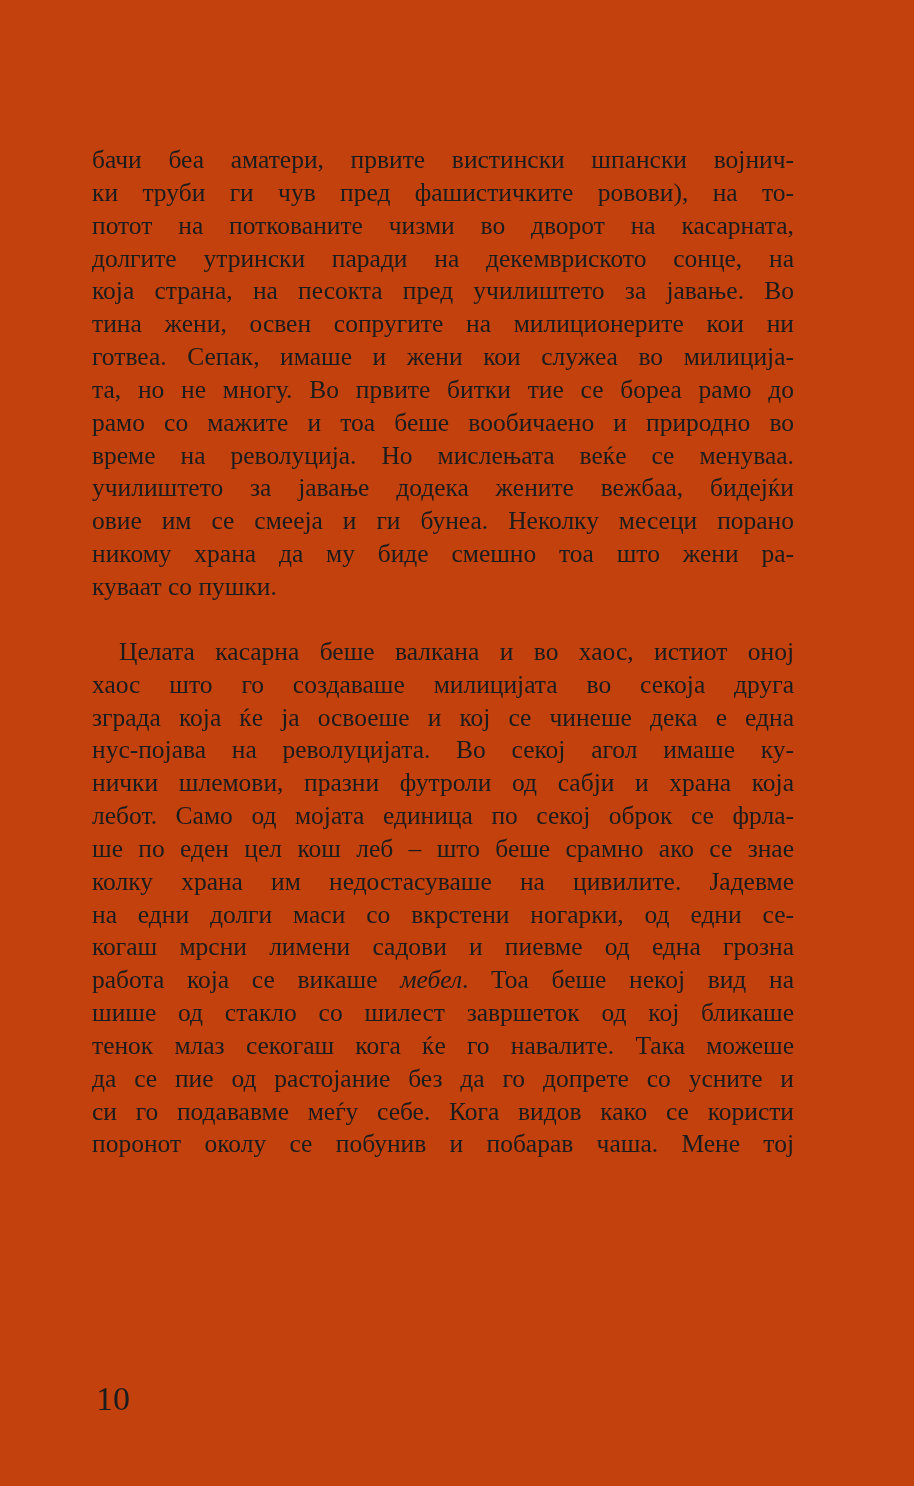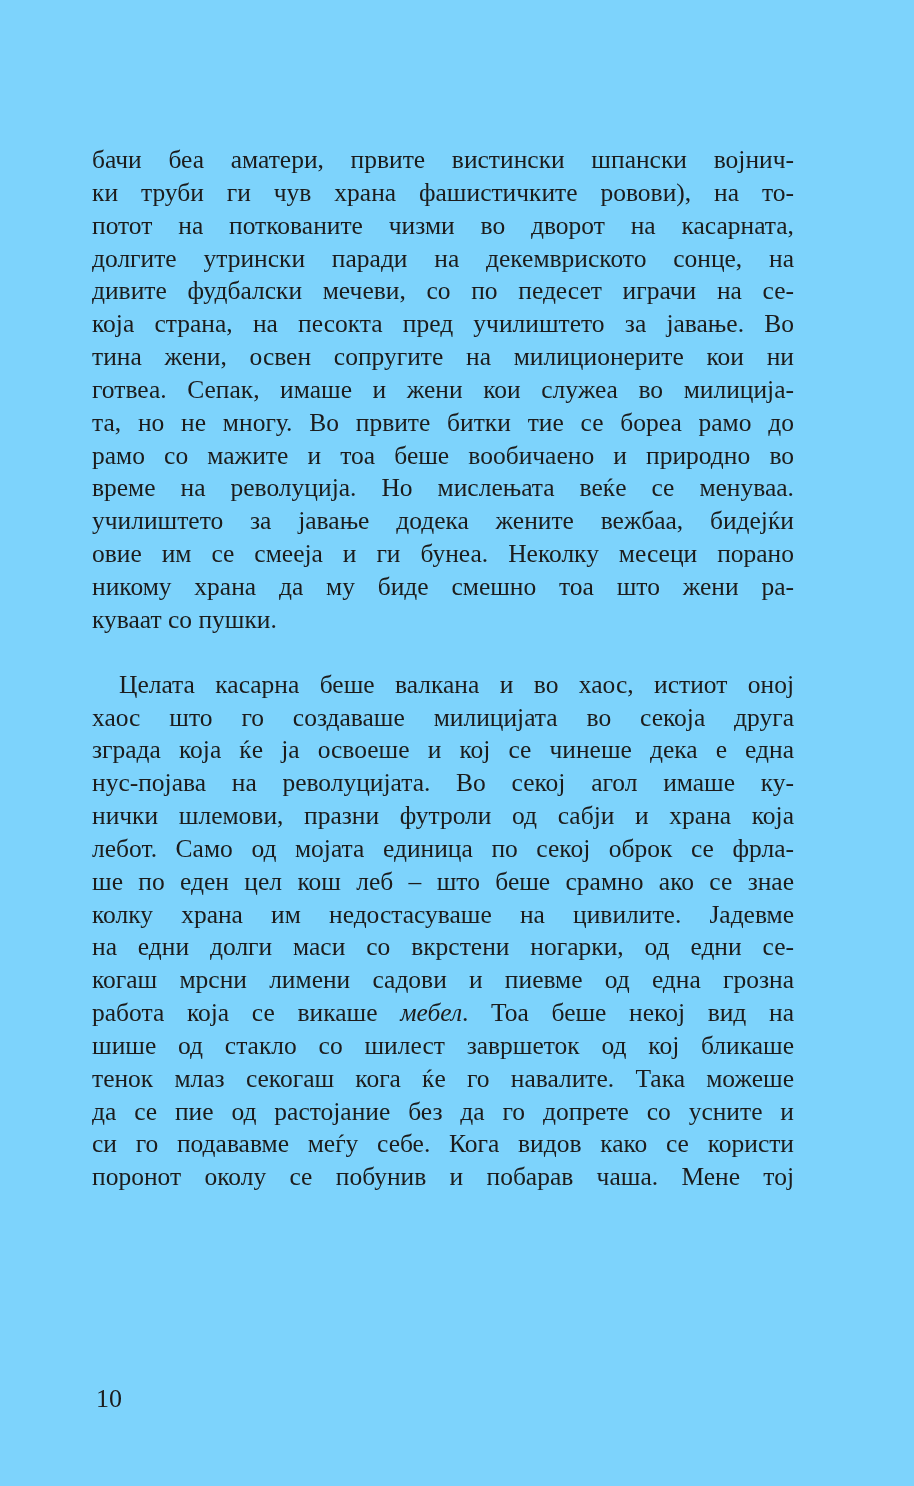--- a/index.html
+++ b/index.html
@@ -11,7 +11,7 @@
     position: relative;
     width: 914px;
     height: 1486px;
-    background: #7dd3fc;
+    background: #c2410c;
     overflow: hidden;
     font-family: "Liberation Serif", "DejaVu Serif", serif;
     color: #1c1c1c;

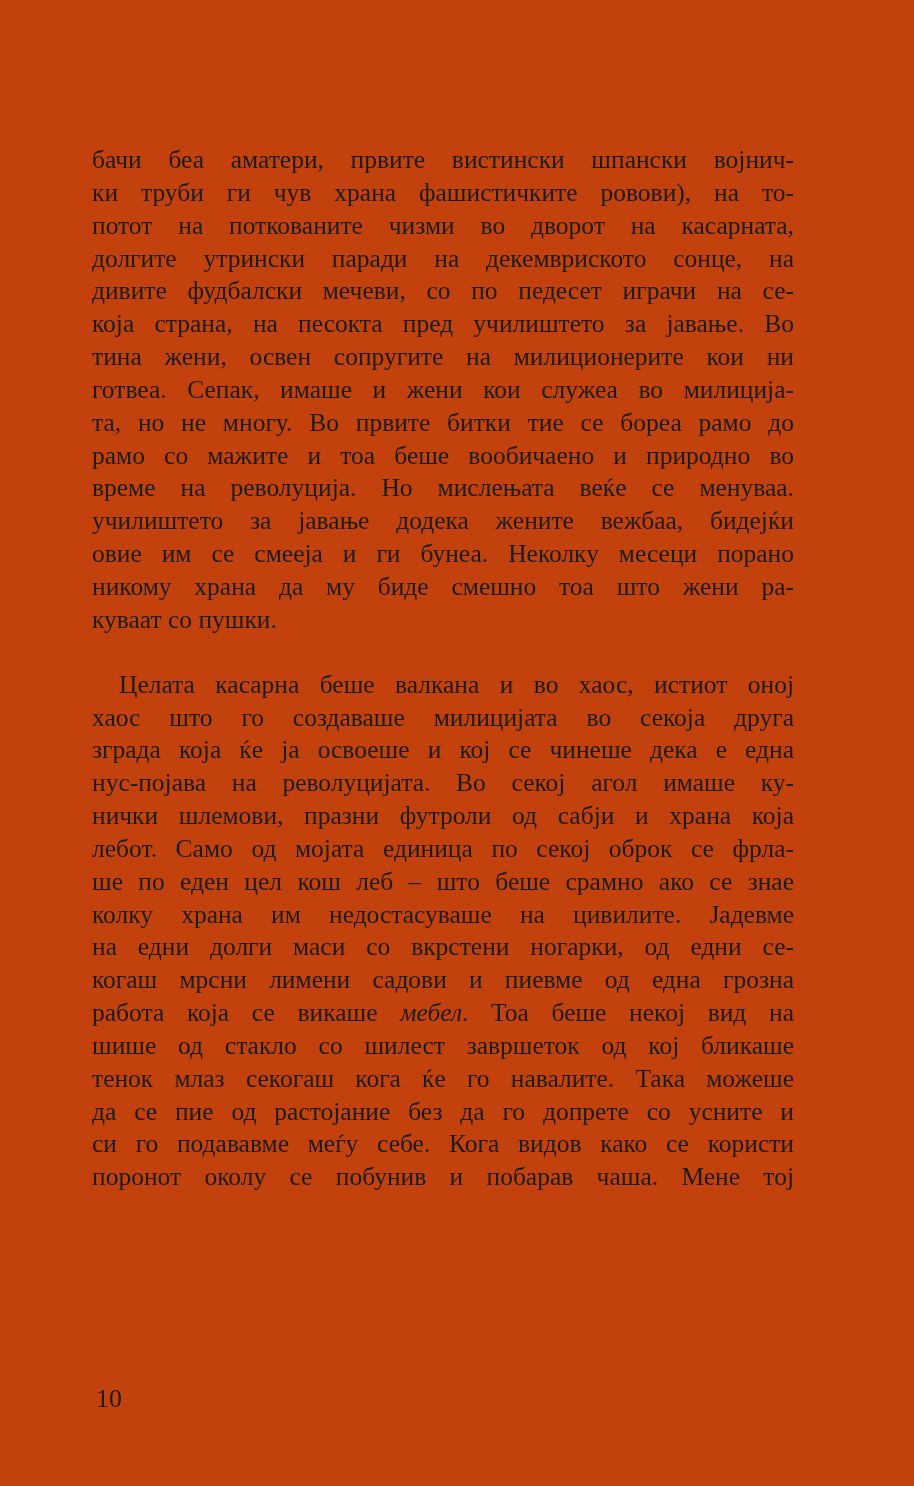--- a/index.html
+++ b/index.html
@@ -60,7 +60,7 @@
   <div class="text-block">
       <div class="paragraph">
         <div class="line">бачи беа аматери, првите вистински шпански војнич-</div>
-        <div class="line">ки труби ги чув храна фашистичките ровови), на то-</div>
+        <div class="line">ки труби ги чув пред фашистичките ровови), на то-</div>
         <div class="line">потот на поткованите чизми во дворот на касарната,</div>
         <div class="line">долгите утрински паради на декемвриското сонце, на</div>
         <div class="line">дивите фудбалски мечеви, со по педесет играчи на се-</div>

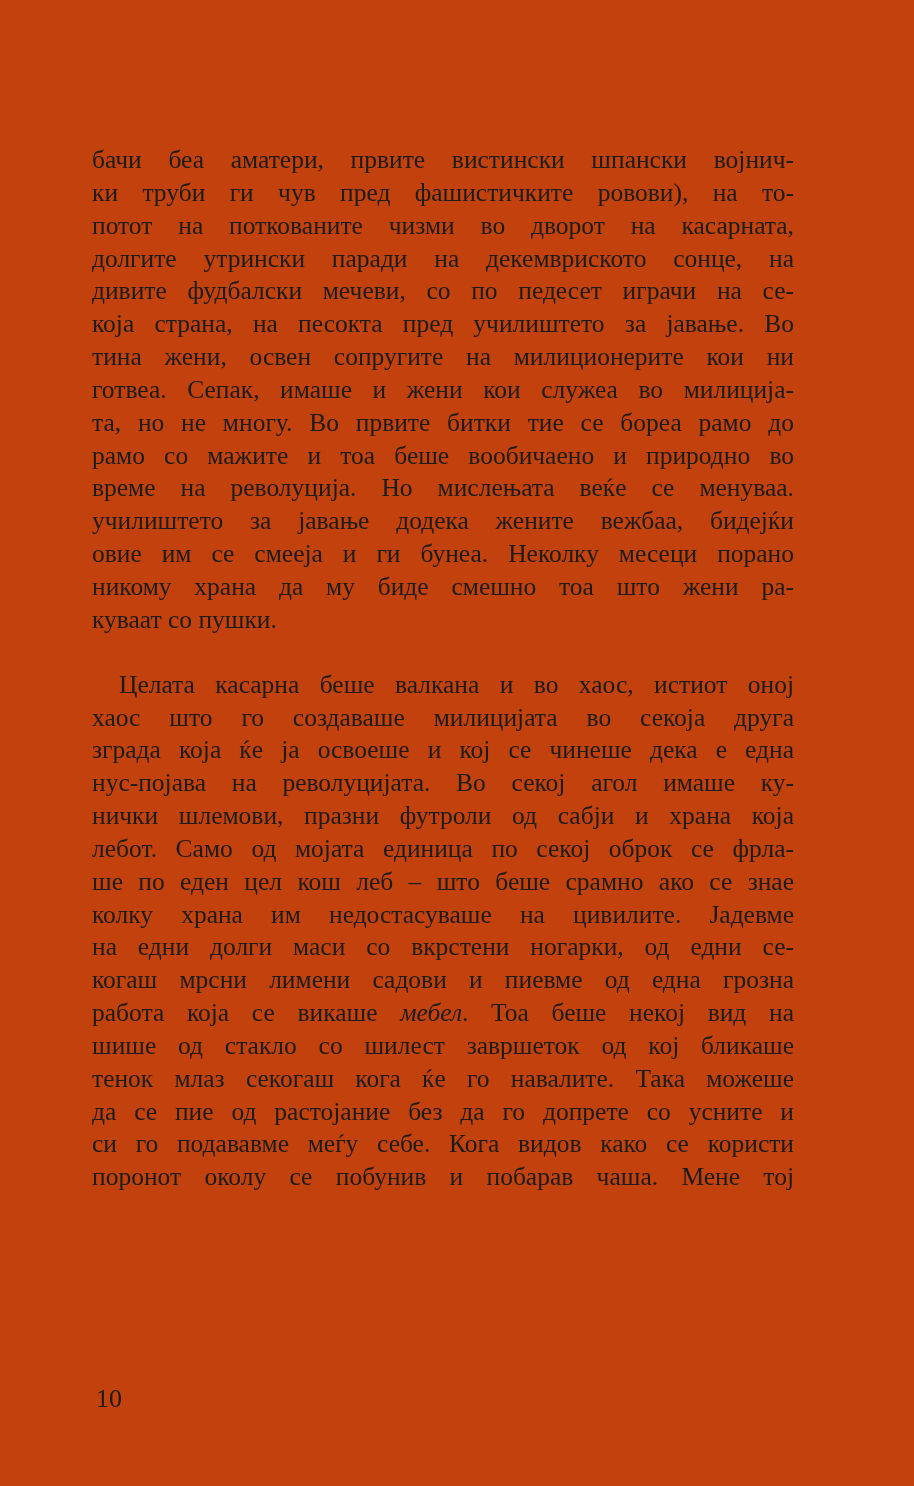--- a/index.html
+++ b/index.html
@@ -63,7 +63,6 @@
         <div class="line">ки труби ги чув пред фашистичките ровови), на то-</div>
         <div class="line">потот на поткованите чизми во дворот на касарната,</div>
         <div class="line">долгите утрински паради на декемвриското сонце, на</div>
-        <div class="line">дивите фудбалски мечеви, со по педесет играчи на се-</div>
         <div class="line">која страна, на песокта пред училиштето за јавање. Во</div>
         <div class="line">тина жени, освен сопругите на милиционерите кои ни</div>
         <div class="line">готвеа. Сепак, имаше и жени кои служеа во милиција-</div>

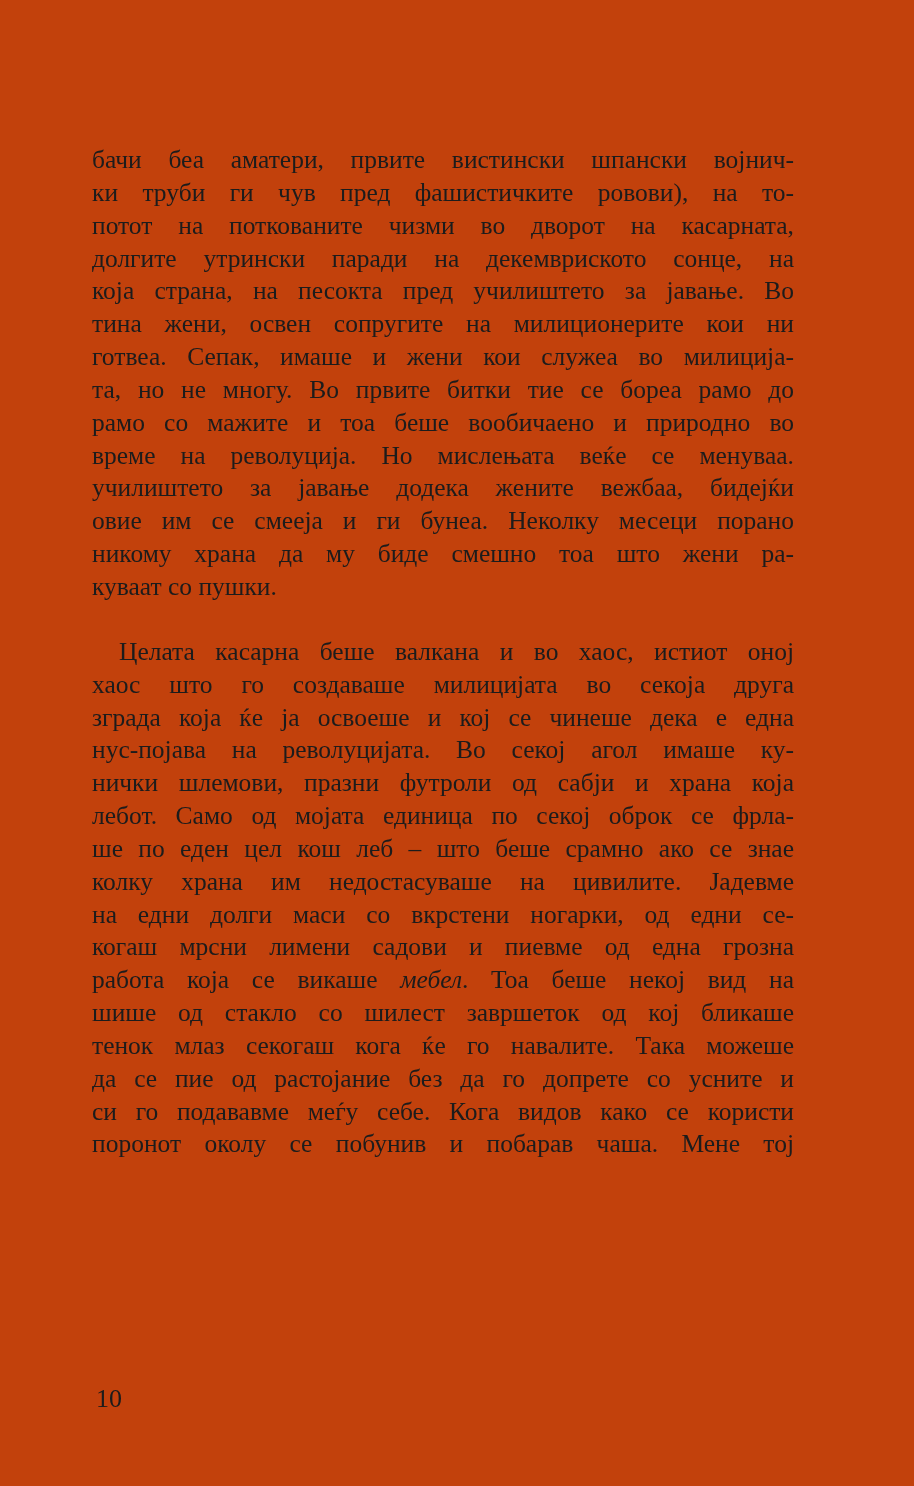--- a/index.html
+++ b/index.html
@@ -48,7 +48,7 @@
     position: absolute;
     left: 96px;
     top: 1383px;
-    font-size: 26px;
+    font-size: 34px;
     line-height: 32px;
     color: #1c1c1c;
   }

